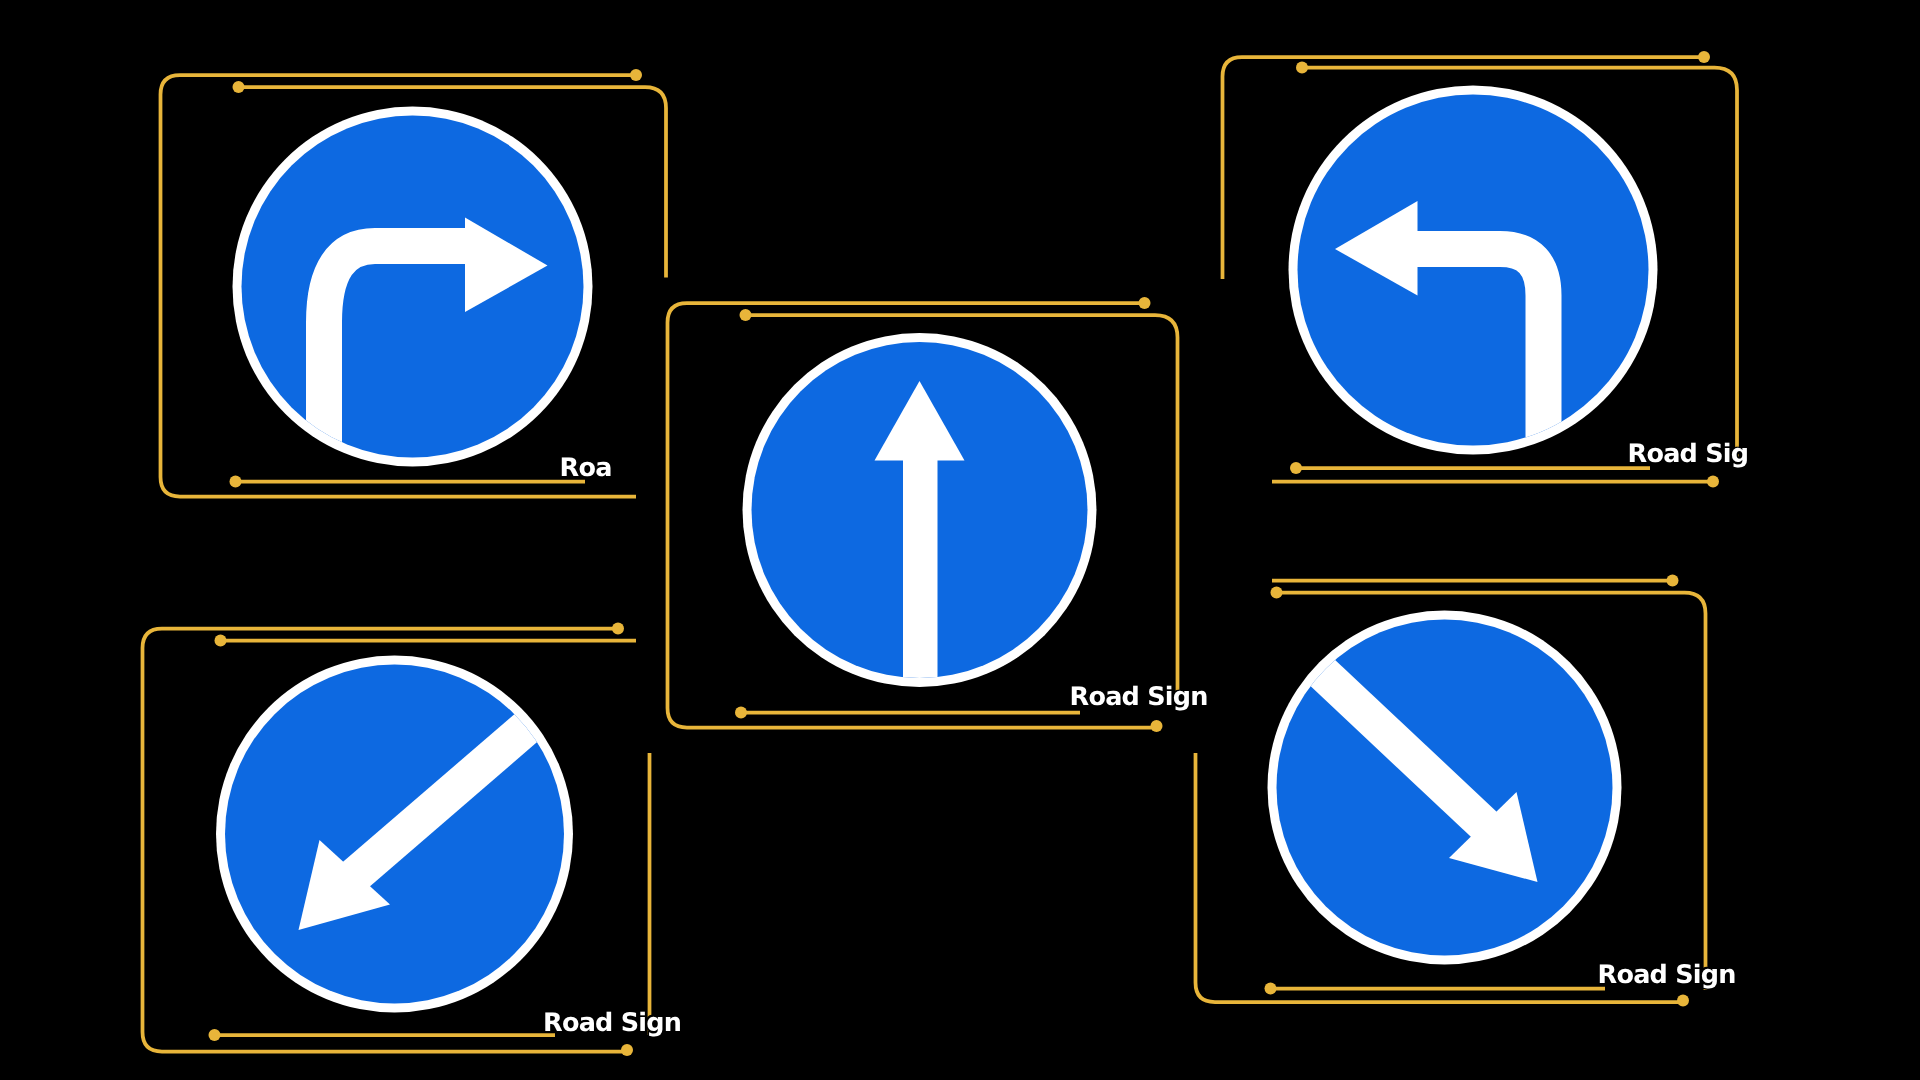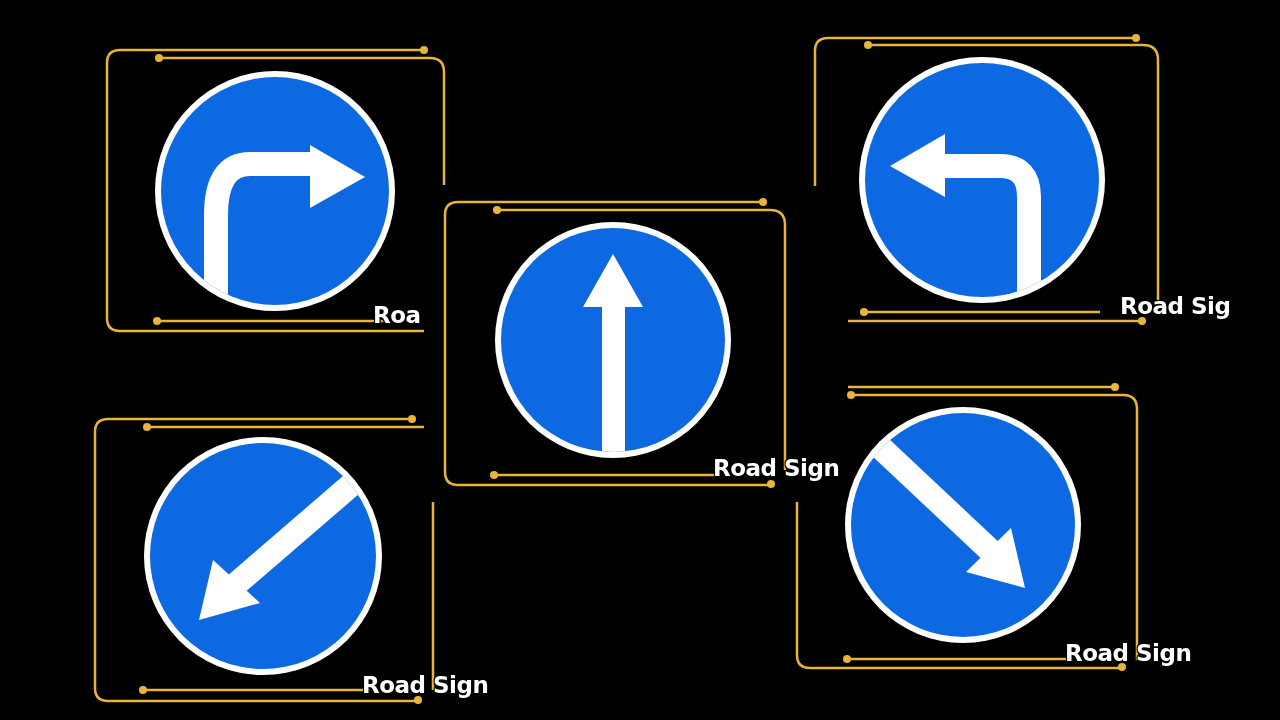--- a/index.html
+++ b/index.html
@@ -5,7 +5,7 @@
   html,body{margin:0;padding:0;background:#000;}
   body{width:1280px;height:720px;position:relative;overflow:hidden;font-family:"DejaVu Sans",sans-serif;}
   svg.scene{position:absolute;left:0;top:0;}
-  .label{position:absolute;font-family:"DejaVu Sans",sans-serif;font-weight:bold;font-size:23px;color:#fff;
+  .label{position:absolute;font-family:"DejaVu Sans",sans-serif;font-weight:bold;font-size:17px;color:#fff;
     -webkit-text-stroke:1.2px #000;paint-order:stroke fill;
     text-shadow:0 0 2px #000,1px 1px 0 #000,-1px -1px 0 #000,1px -1px 0 #000,-1px 1px 0 #000;
     letter-spacing:-0.5px;white-space:nowrap;}

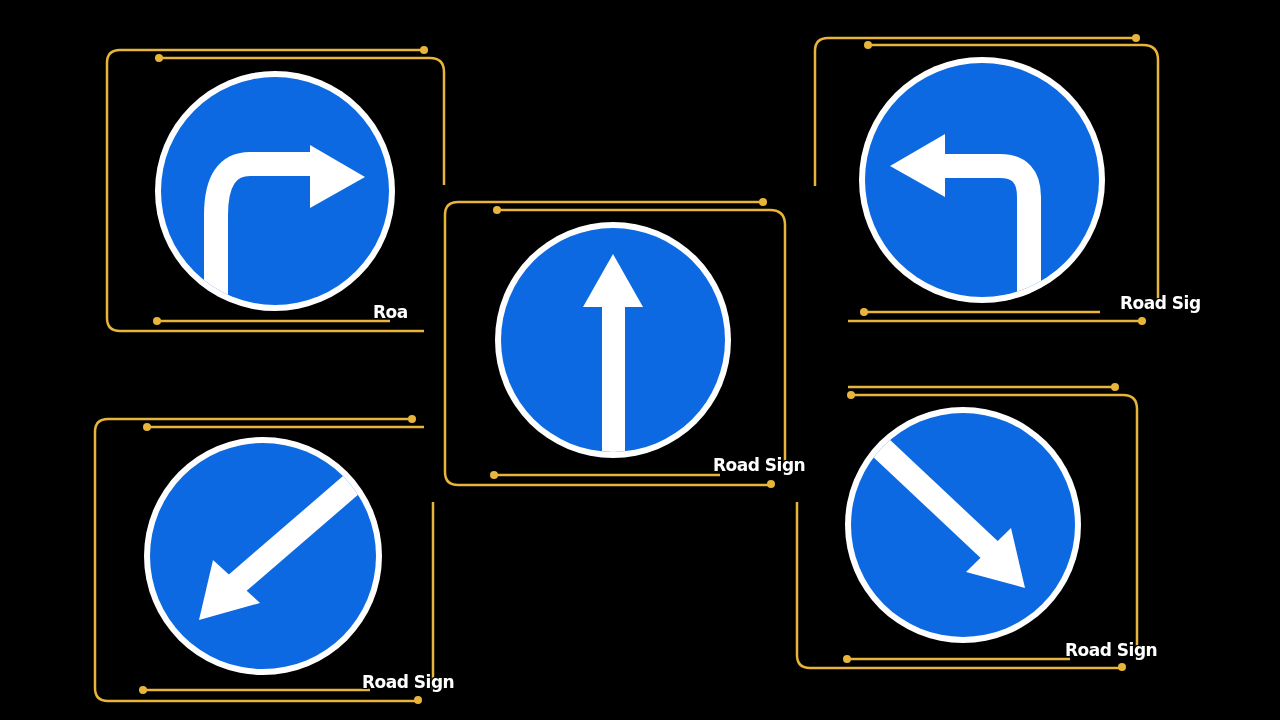--- a/index.html
+++ b/index.html
@@ -142,7 +142,7 @@
 
 <div class="label" style="left:373px;top:302px;">Roa</div>
 <div class="label" style="left:713px;top:455px;">Road Sign</div>
-<div class="label" style="left:1120px;top:293px;">Road Sig</div>
+<div class="label" style="left:1085px;top:293px;">Road Sig</div>
 <div class="label" style="left:362px;top:672px;">Road Sign</div>
 <div class="label" style="left:1065px;top:640px;">Road Sign</div>
 

